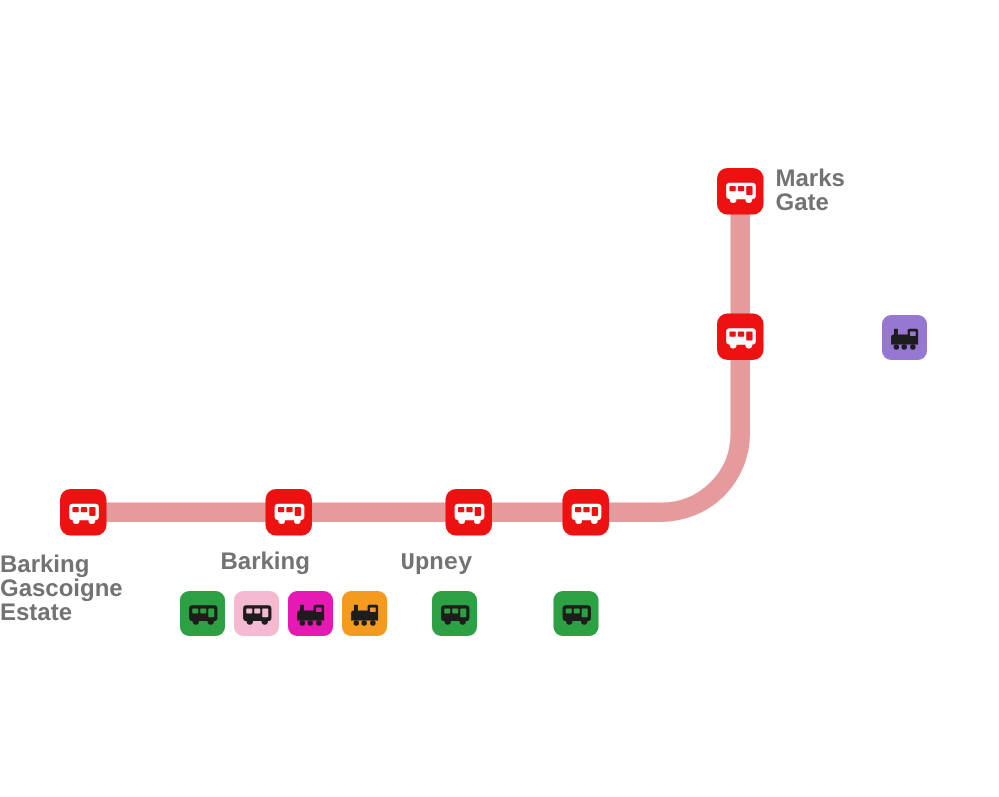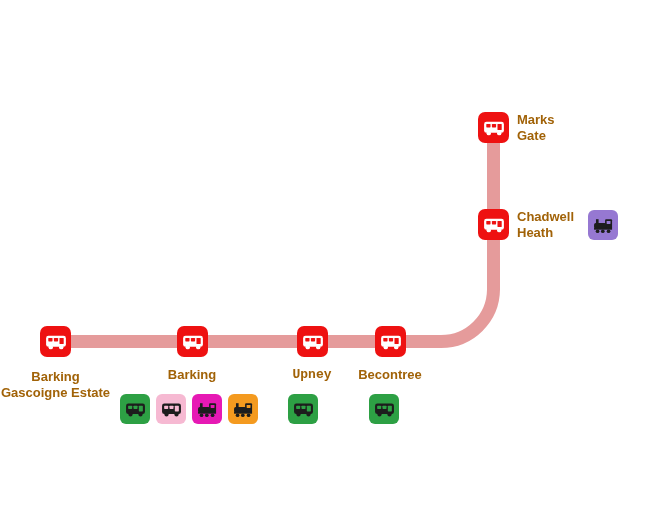--- a/index.html
+++ b/index.html
@@ -23,8 +23,8 @@
   .chip svg{width:21px;height:21px;display:block;}
   .chips-row{position:absolute;display:flex;gap:6px;}
   .label{
-    position:absolute;font-size:13px;line-height:16px;font-weight:600;
-    color:#a16207;white-space:pre-line;
+    position:absolute;font-size:16px;line-height:16px;font-weight:600;
+    color:#737373;white-space:pre-line;
   }
   .label.center{text-align:center;}
   .defs{position:absolute;width:0;height:0;overflow:hidden;}

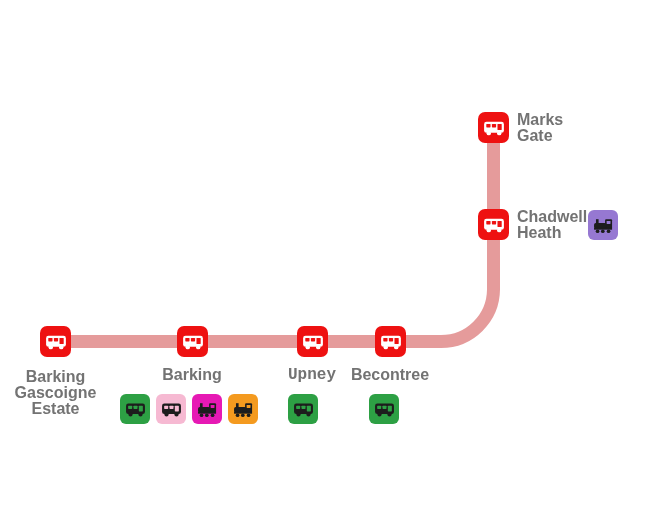--- a/index.html
+++ b/index.html
@@ -95,8 +95,6 @@
   <div class="label center" style="left:147px;top:367px;width:90px;">Barking</div>
   <div class="label center" style="left:267px;top:367px;width:90px;font-family:Liberation Mono, monospace;">Upney</div>
   <div class="label center" style="left:345px;top:367px;width:90px;">Becontree</div>
-  <div class="label" style="left:517px;top:209px;">Chadwell
-Heath</div>
   <div class="label" style="left:517px;top:112px;">Marks
 Gate</div>
 

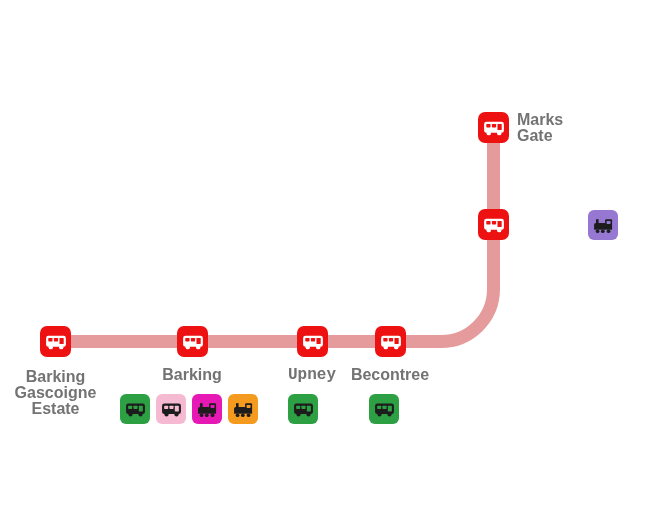--- a/index.html
+++ b/index.html
@@ -26,7 +26,7 @@
     position:absolute;font-size:16px;line-height:16px;font-weight:600;
     color:#737373;white-space:pre-line;
   }
-  .label.center{text-align:center;}
+  .label.center{text-align:left;}
   .defs{position:absolute;width:0;height:0;overflow:hidden;}
 </style>
 </head>

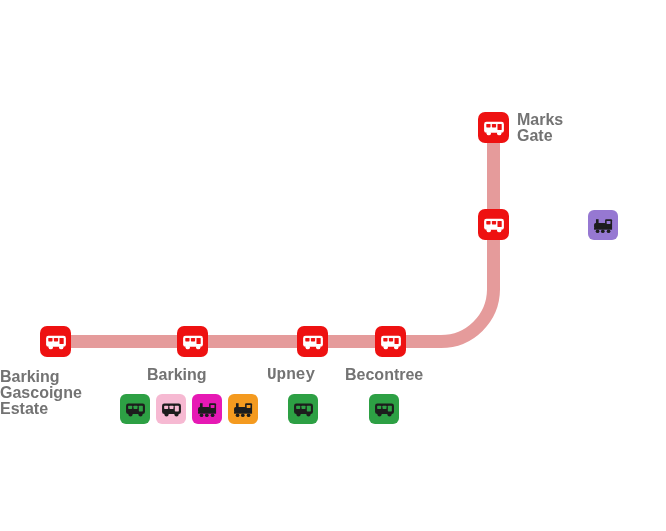--- a/index.html
+++ b/index.html
@@ -94,7 +94,6 @@
 Gascoigne Estate</div>
   <div class="label center" style="left:147px;top:367px;width:90px;">Barking</div>
   <div class="label center" style="left:267px;top:367px;width:90px;font-family:Liberation Mono, monospace;">Upney</div>
-  <div class="label center" style="left:345px;top:367px;width:90px;">Becontree</div>
   <div class="label" style="left:517px;top:112px;">Marks
 Gate</div>
 

